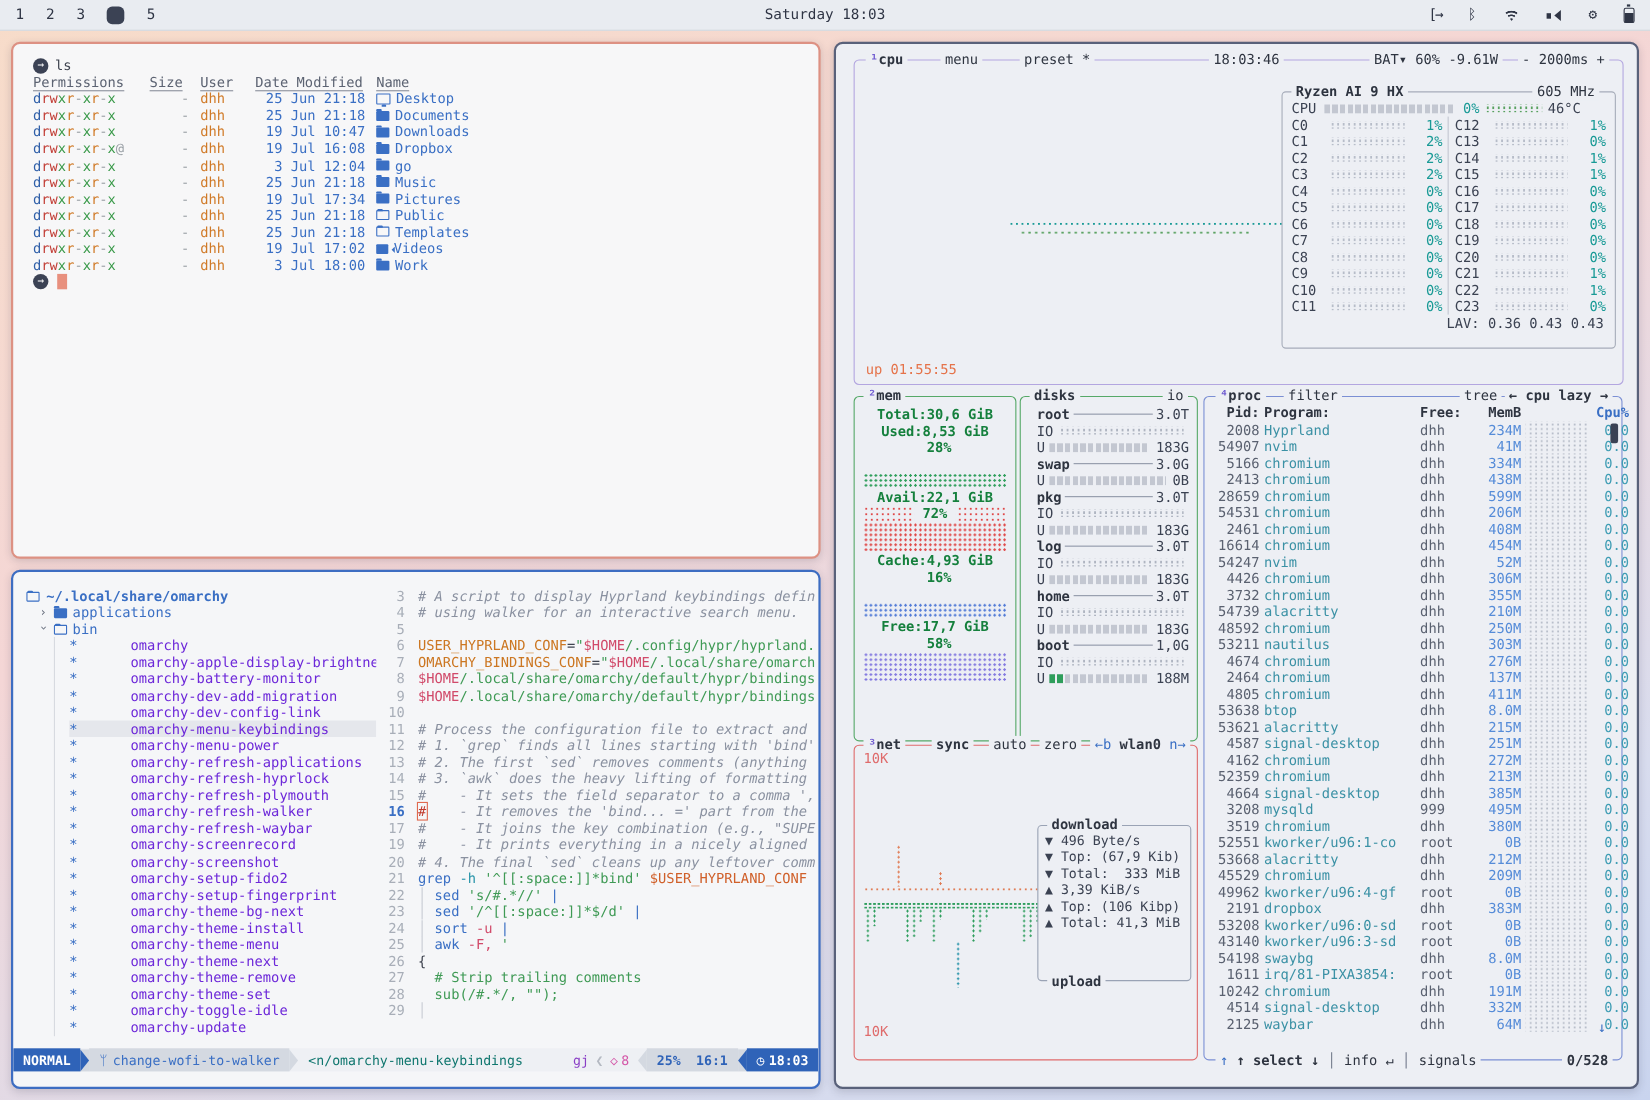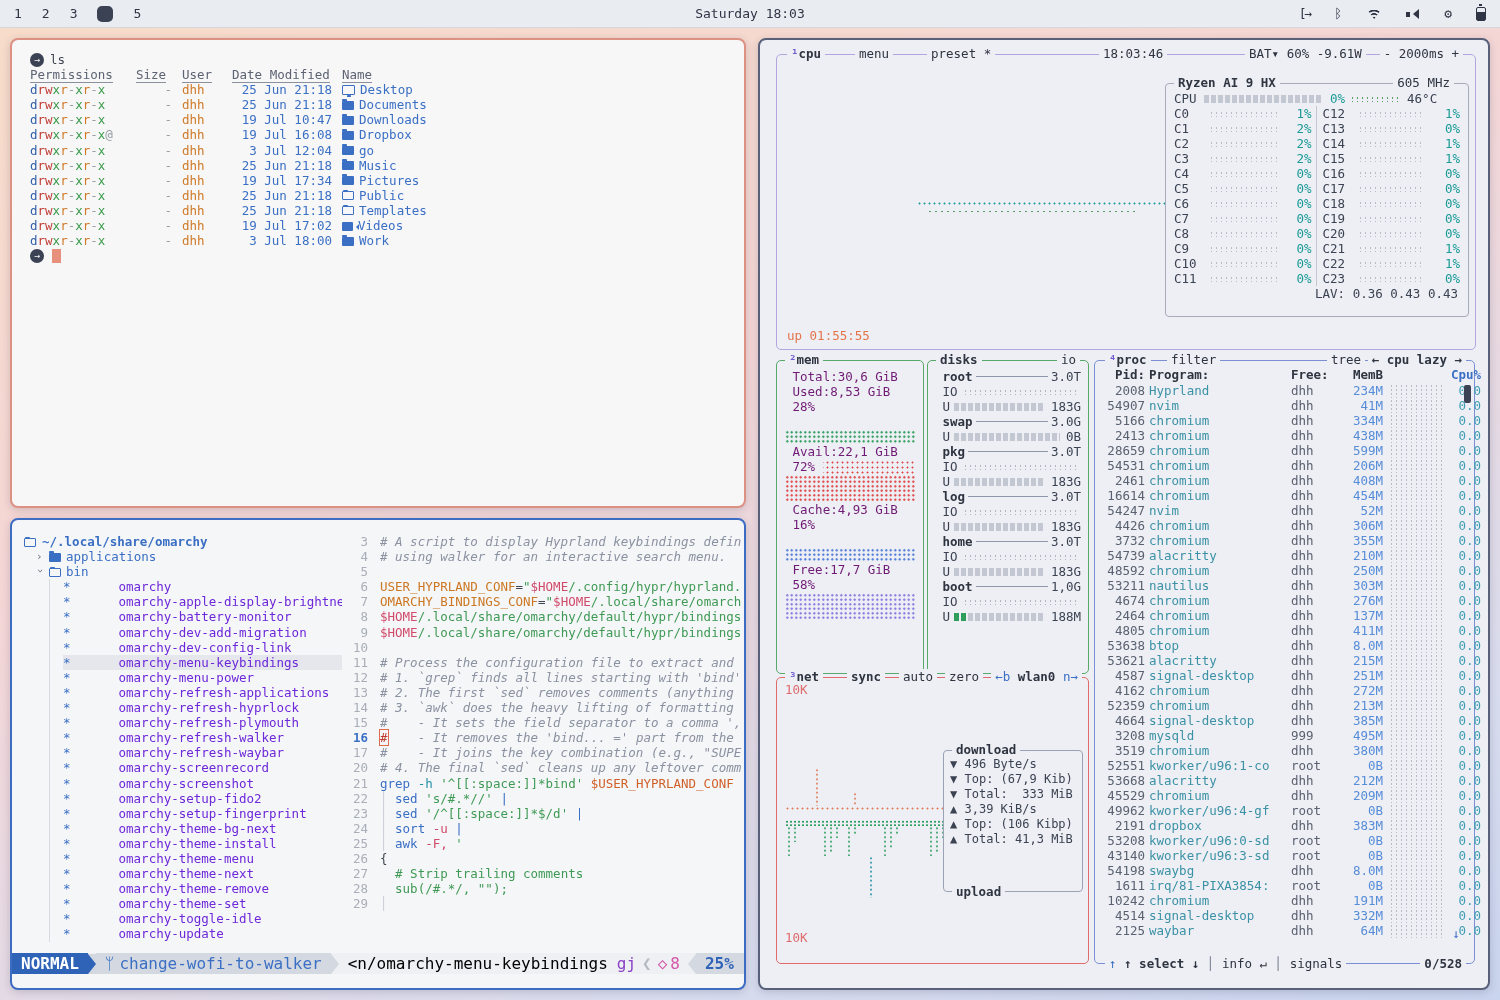--- a/index.html
+++ b/index.html
@@ -130,7 +130,7 @@
   
   #membox{left:16px;top:320px;width:148px;height:314px;border-color:#56a968;padding:8px 8px 0 8px;}
   #diskbox{left:167px;top:320px;width:162px;height:314px;border-color:#56a968;padding:8px 7px 0 7px;}
-  .mrow{height:15px;line-height:15px;display:flex;justify-content:flex-start;white-space:pre;color:#701a75;}
+  .mrow{height:15px;line-height:15px;display:flex;justify-content:center;white-space:pre;color:#15803d;font-weight:bold;}
   .meter{height:13px;margin:1px 0;background-image:radial-gradient(circle,var(--mc) 1.1px,transparent 1.3px);background-size:4.5px 4.5px;}
   .m-green{--mc:#2e9e5b;}
   .m-red{--mc:#e04848;}

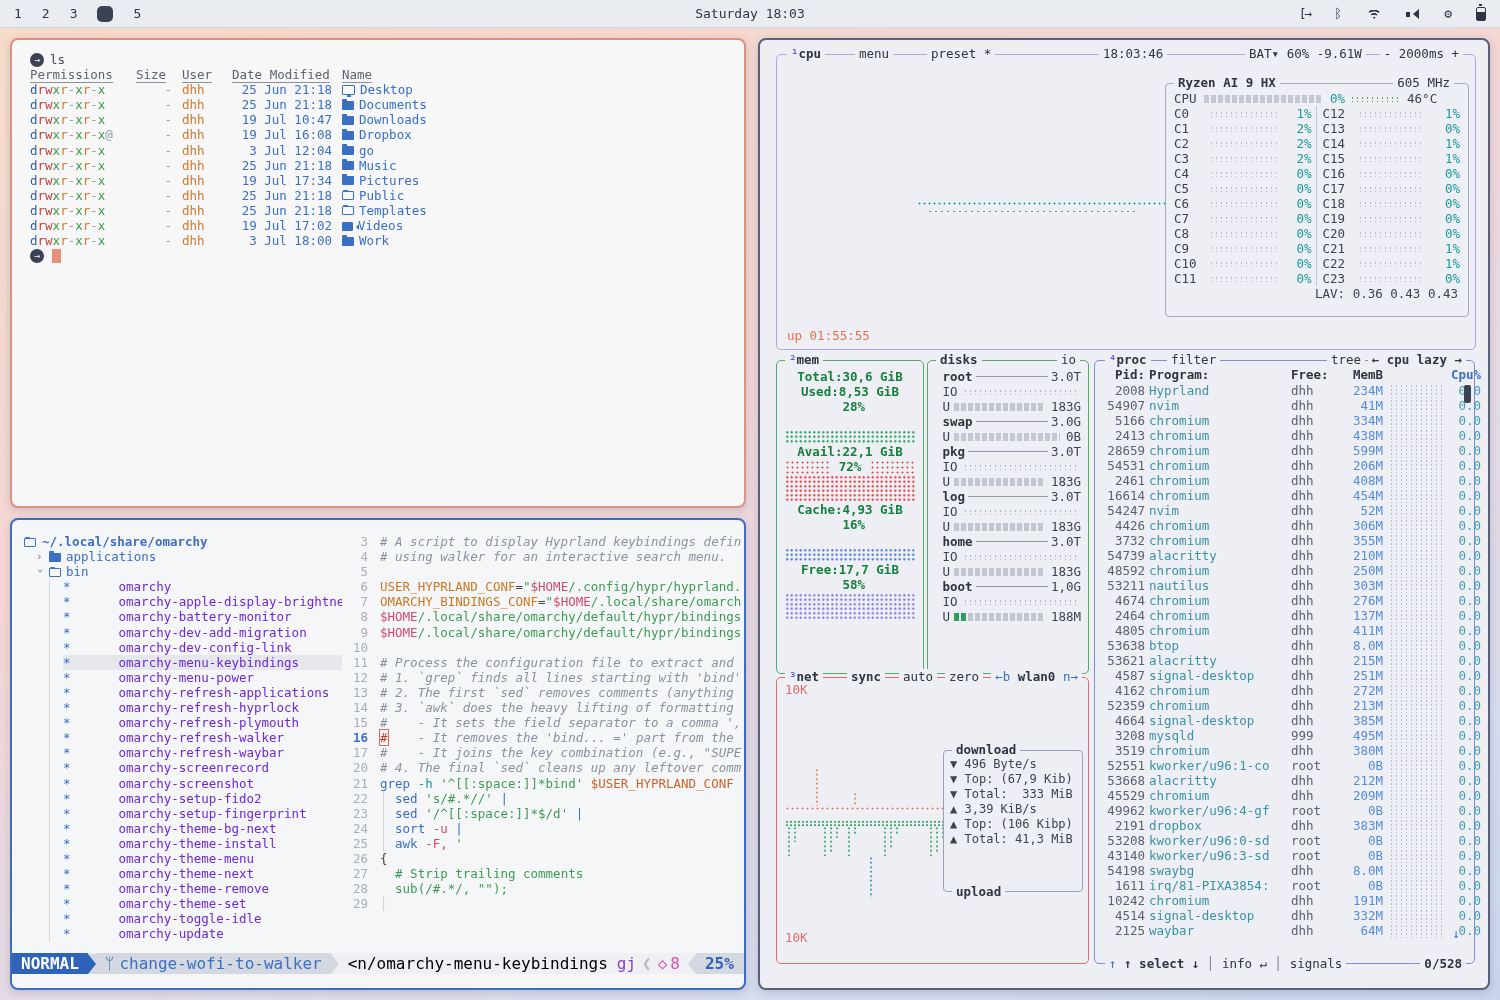--- a/index.html
+++ b/index.html
@@ -271,6 +271,7 @@
         <div class="eline"><span class="lnum">15</span><span class="tk-c">#    - It sets the field separator to a comma ',</span></div>
         <div class="eline"><span class="lnum cur">16</span><span class="tk-cur">#</span><span class="tk-c">    - It removes the 'bind... =' part from the</span></div>
         <div class="eline"><span class="lnum">17</span><span class="tk-c">#    - It joins the key combination (e.g., "SUPE</span></div>
+        <div class="eline"><span class="lnum">19</span><span class="tk-c">#    - It prints everything in a nicely aligned</span></div>
         <div class="eline"><span class="lnum">20</span><span class="tk-c"># 4. The final `sed` cleans up any leftover comm</span></div>
         <div class="eline"><span class="lnum">21</span><span class="tk-k">grep</span><span class="tk-t"> -h</span><span class="tk-s"> '^[[:space:]]*bind'</span><span class="tk-v2"> $USER_HYPRLAND_CONF</span></div>
         <div class="eline"><span class="lnum">22</span><span class="tk-g">│ </span><span class="tk-k">sed</span><span class="tk-s"> 's/#.*//'</span><span class="tk-p"> |</span></div>

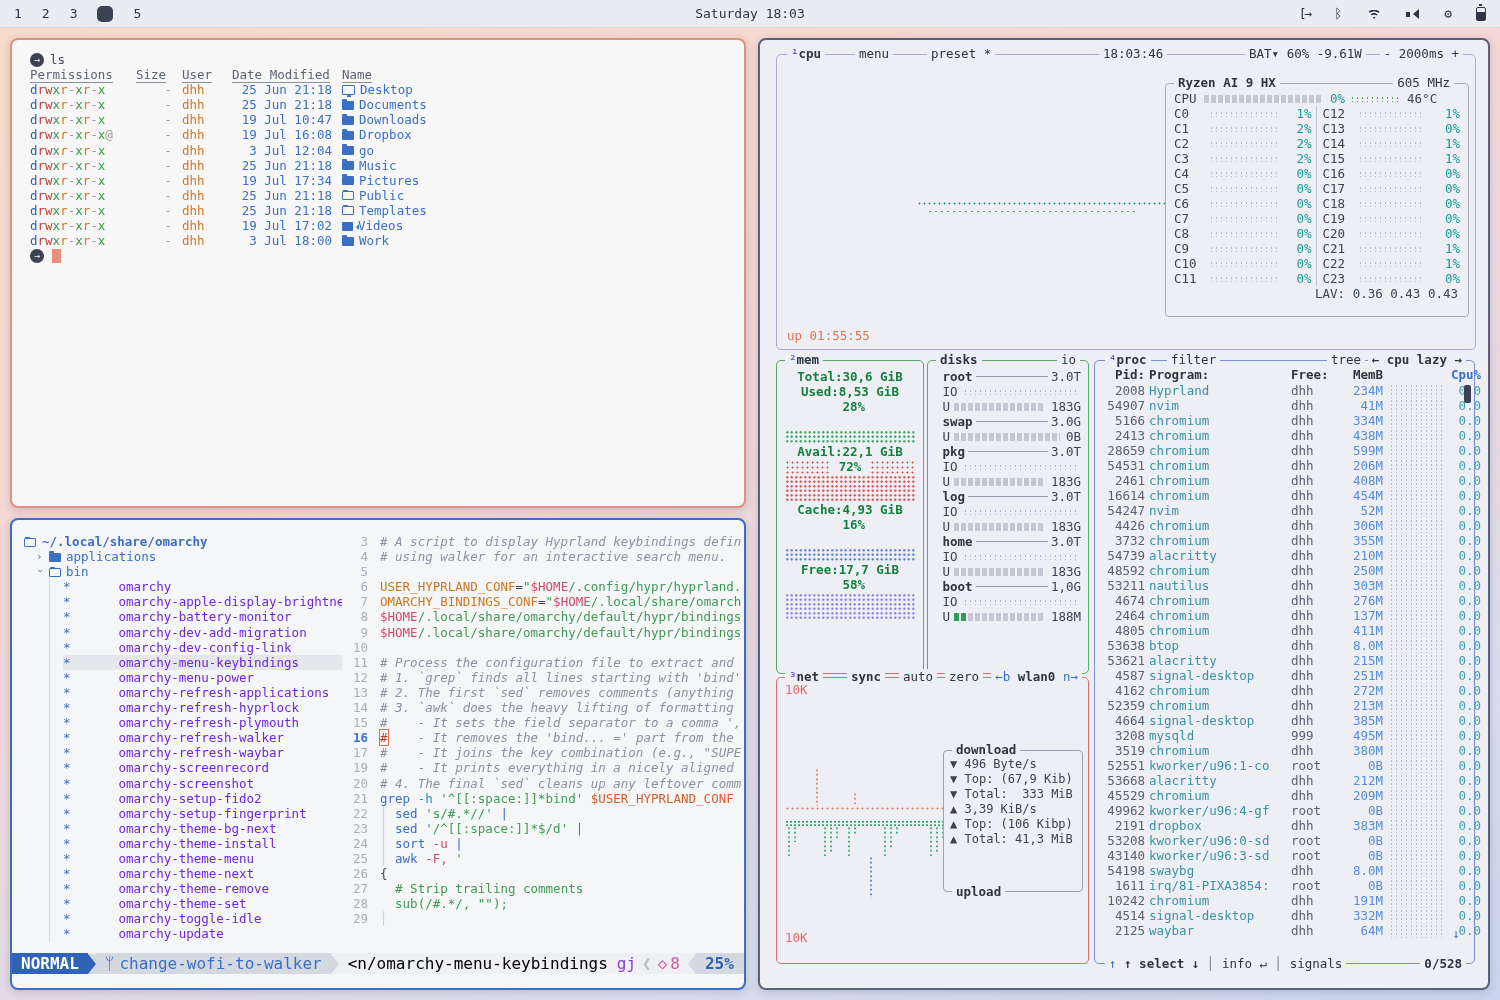--- a/index.html
+++ b/index.html
@@ -82,7 +82,7 @@
   .tk-g{color:#c9cdd5;}
   .tk-cur{color:#c0392b;outline:1.5px solid #e0694f;font-style:italic;}
   
-  .sline{height:21px;flex:none;background:#eef0f4;display:flex;align-items:center;font-size:16px;margin-top:auto;}
+  .sline{height:21px;flex:none;background:#eef0f4;display:flex;align-items:center;font-size:12px;margin-top:auto;}
   .seg{display:flex;align-items:center;height:21px;padding:0 9px;white-space:pre;}
   .seg-mode{background:#2f63b8;color:#fff;font-weight:bold;}
   .arr{width:0;height:0;border-top:10.5px solid transparent;border-bottom:10.5px solid transparent;}

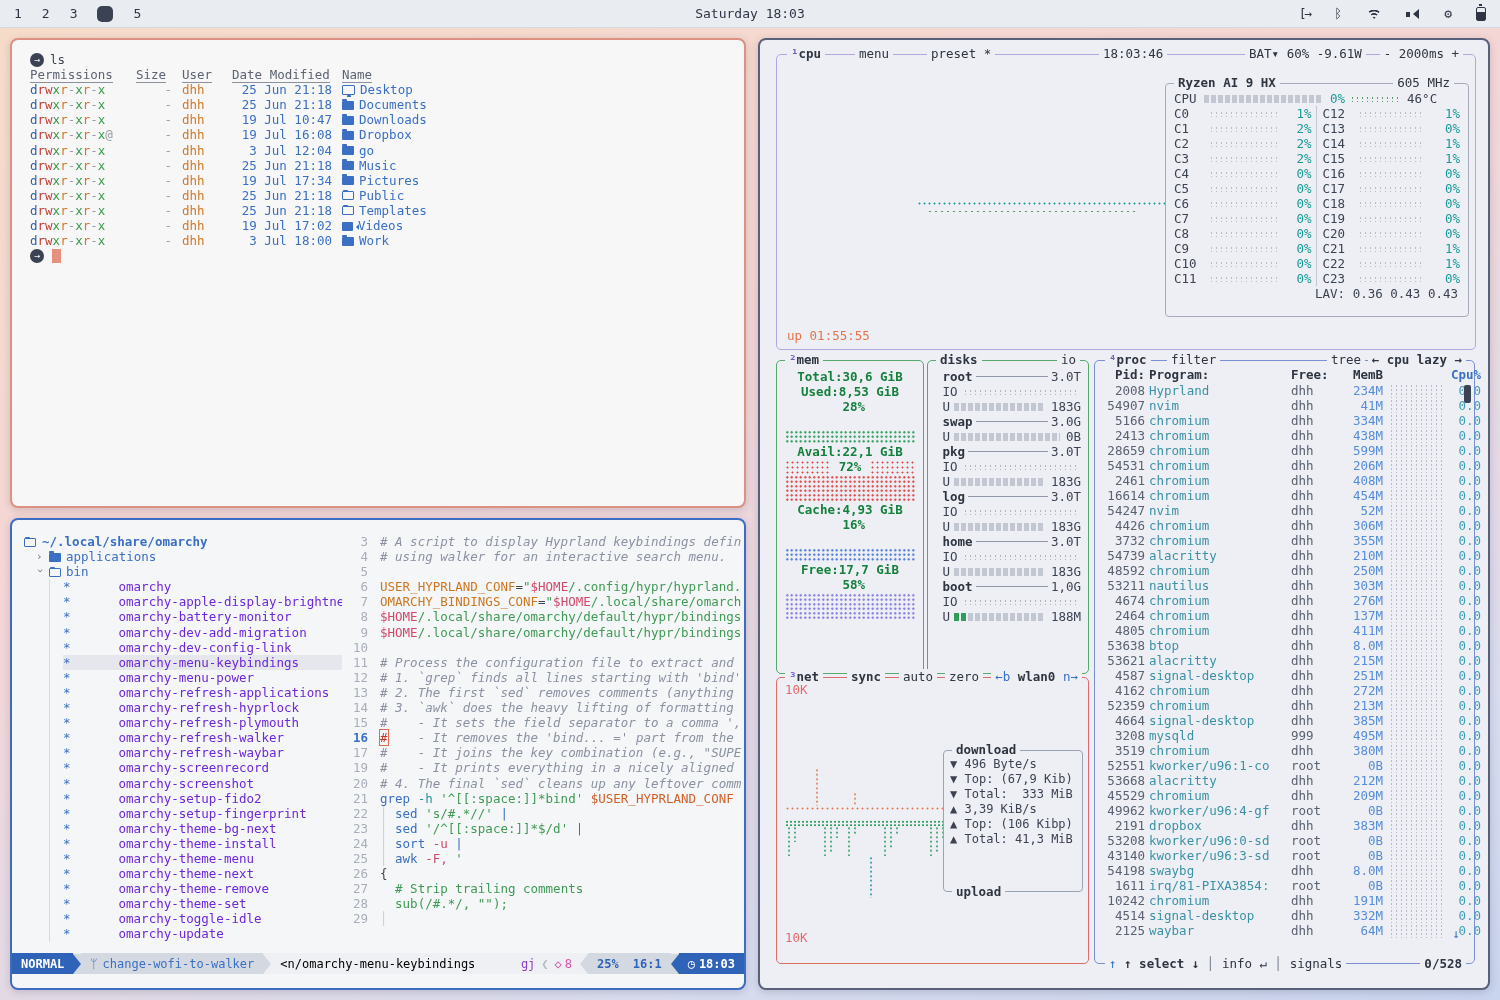--- a/index.html
+++ b/index.html
@@ -91,7 +91,7 @@
   .arr-grayL{border-right:8px solid #d4d9e1;}
   .arr-blueL{border-right:8px solid #2f63b8;}
   .seg-git{background:#d4d9e1;color:#3a6fc4;gap:5px;}
-  .seg-file{color:#000000;}
+  .seg-file{color:#0f766e;}
   .s-gj{color:#8a3fc6;}
   .s-sep{color:#b4b9c2;margin:0 6px;}
   .s-pkg{color:#d457a8;}

